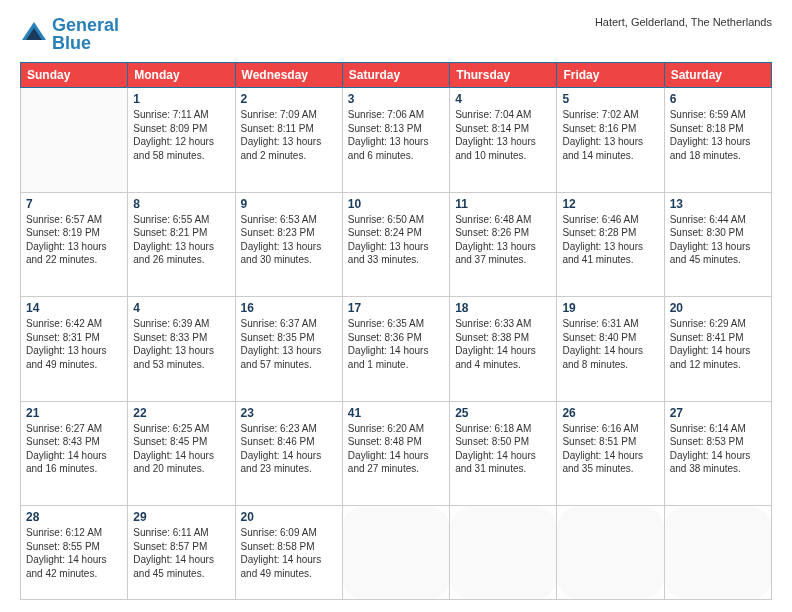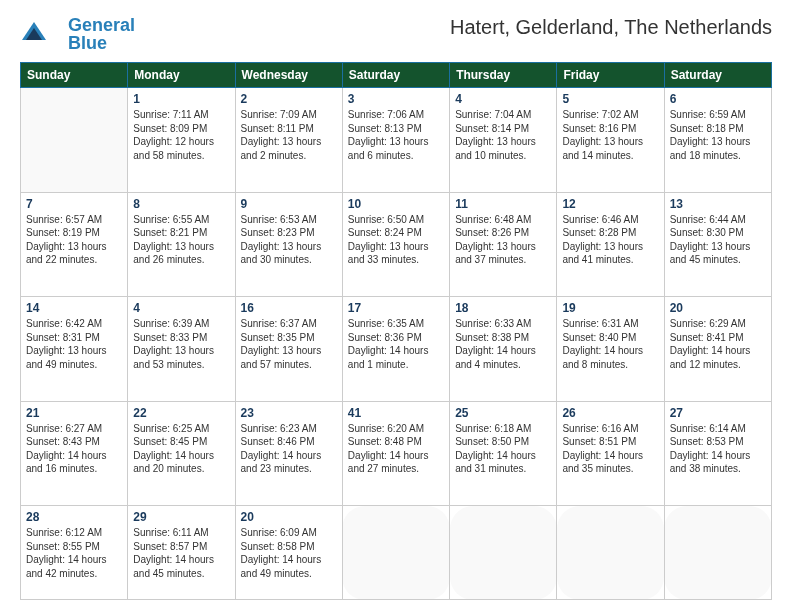--- a/index.html
+++ b/index.html
@@ -26,7 +26,7 @@
     .logo {
       display: flex;
       align-items: center;
-      gap: 20px;
+      gap: 4px;
     }
     .logo-text {
       font-size: 18px;

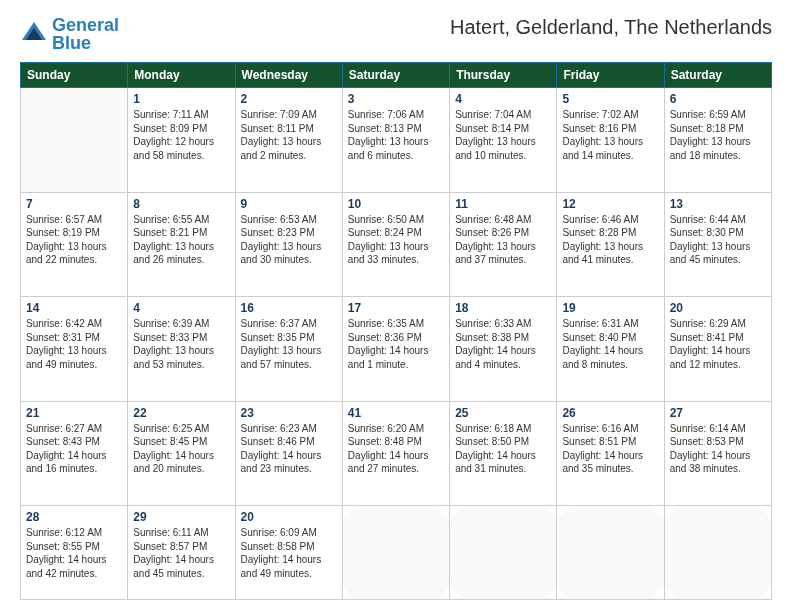--- a/index.html
+++ b/index.html
@@ -51,7 +51,7 @@
       line-height: 1.1;
     }
     .location {
-      font-size: 20px;
+      font-size: 11px;
       color: #333;
     }
     .calendar {

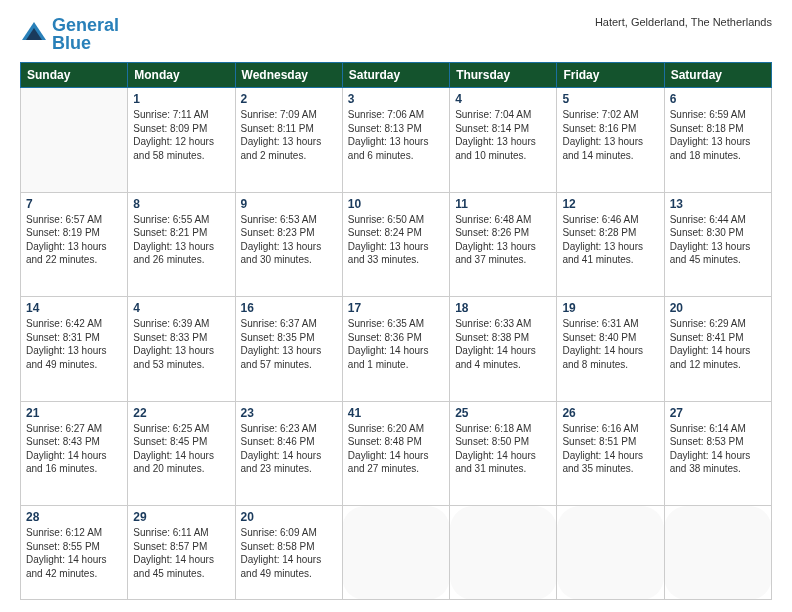--- a/index.html
+++ b/index.html
@@ -61,7 +61,7 @@
       font-size: 10.5px;
     }
     .calendar th {
-      background: #14532d;
+      background: #ef4444;
       color: #fff;
       text-align: left;
       padding: 5px 6px;

